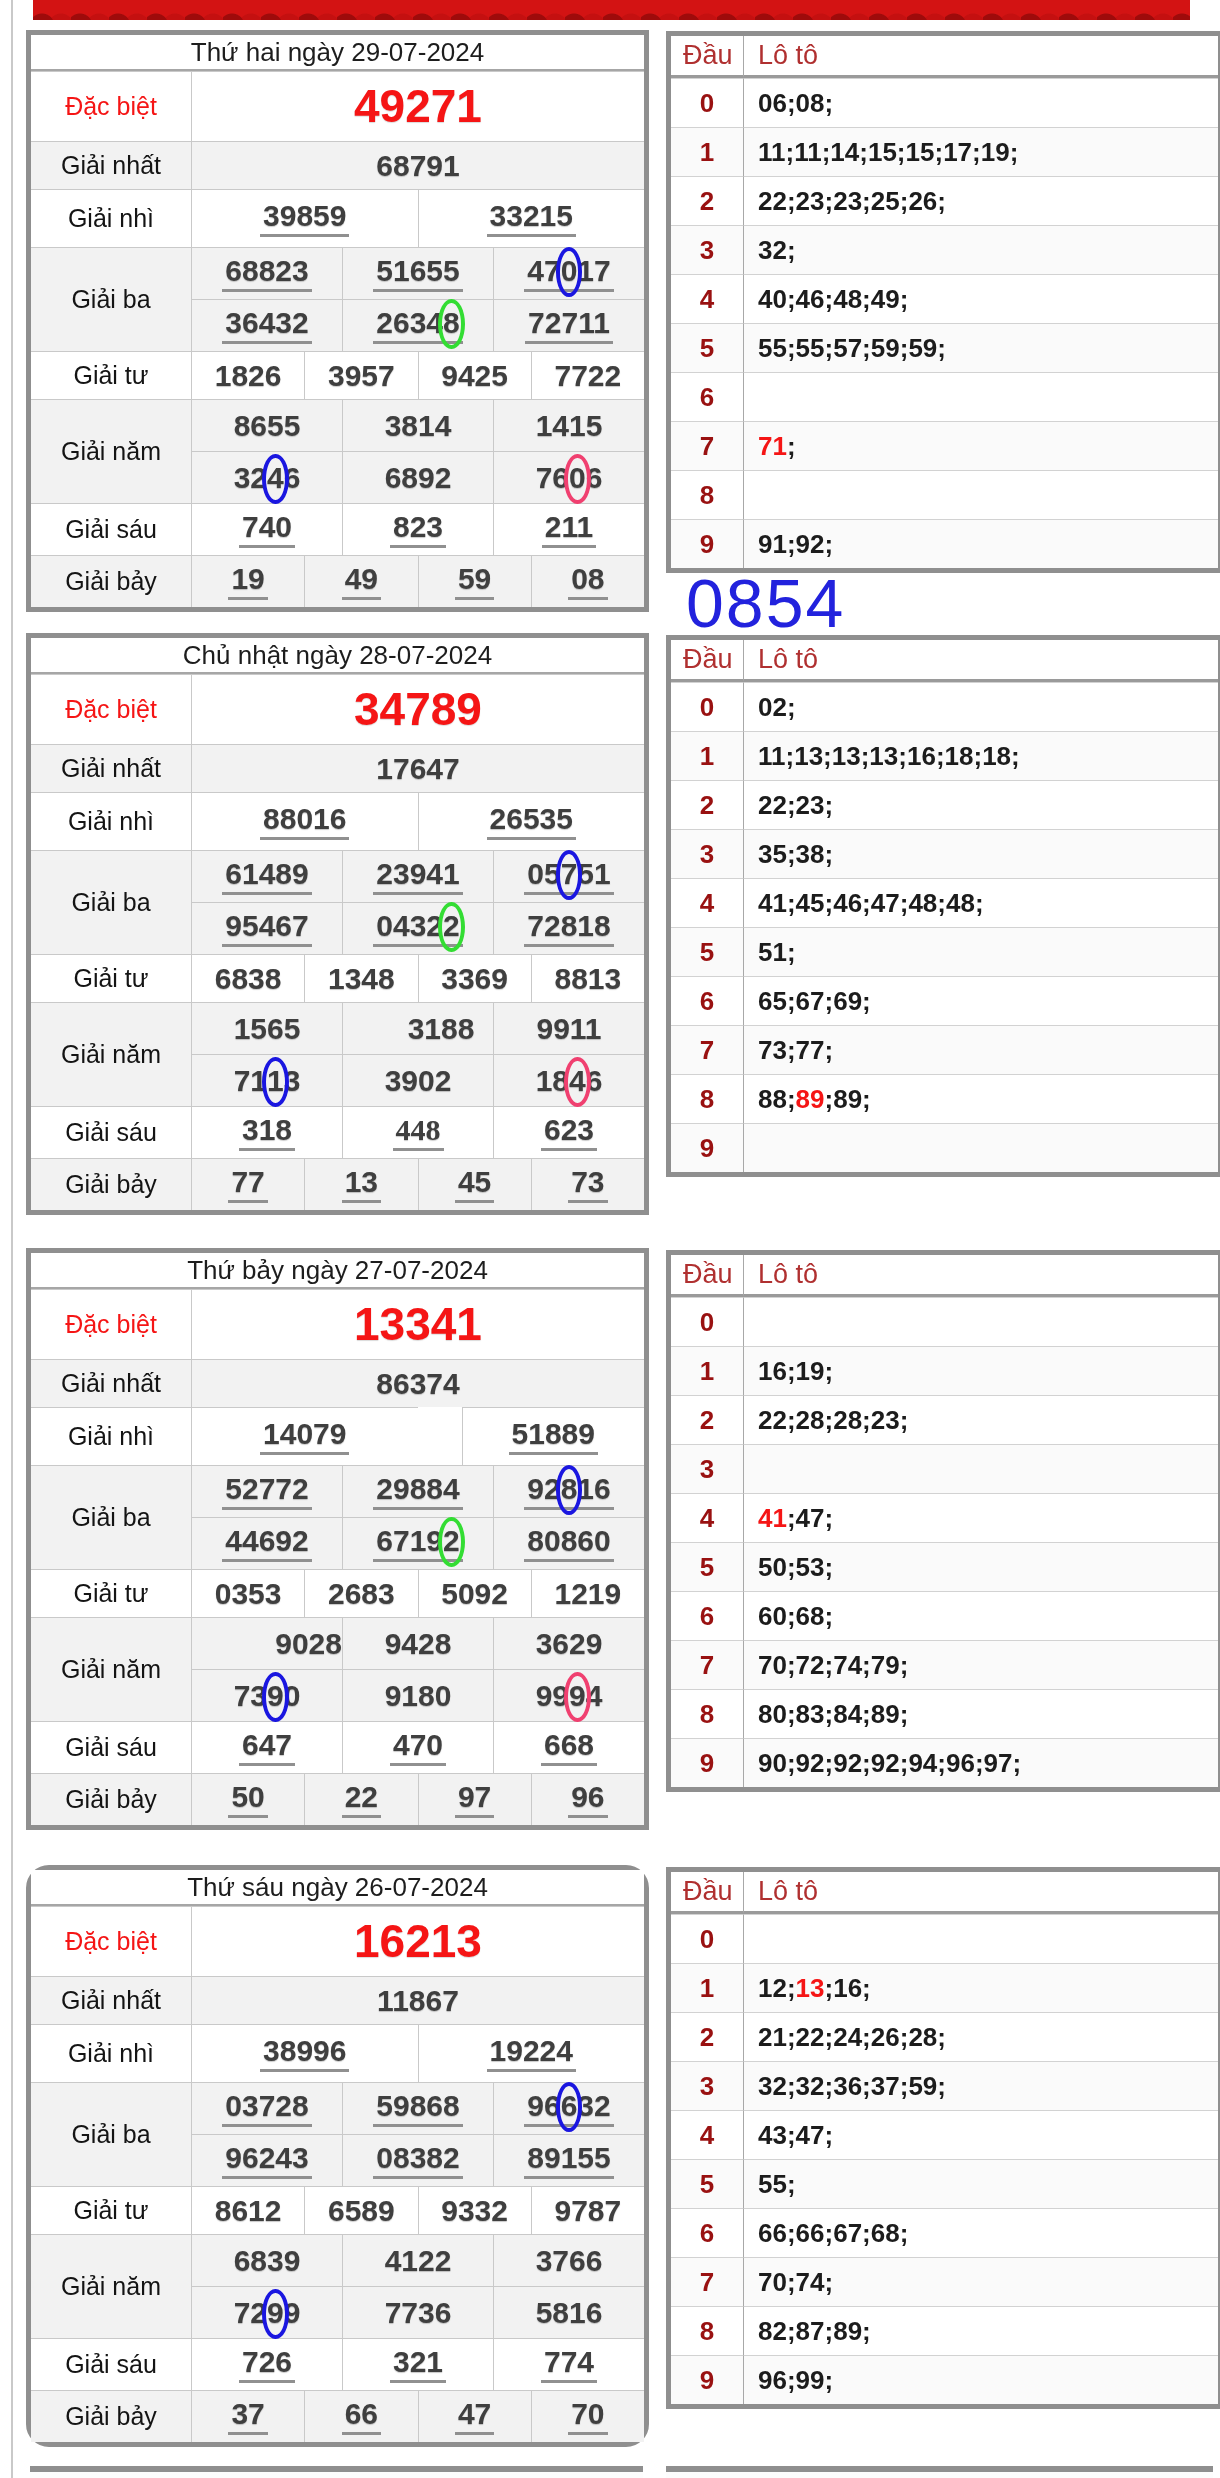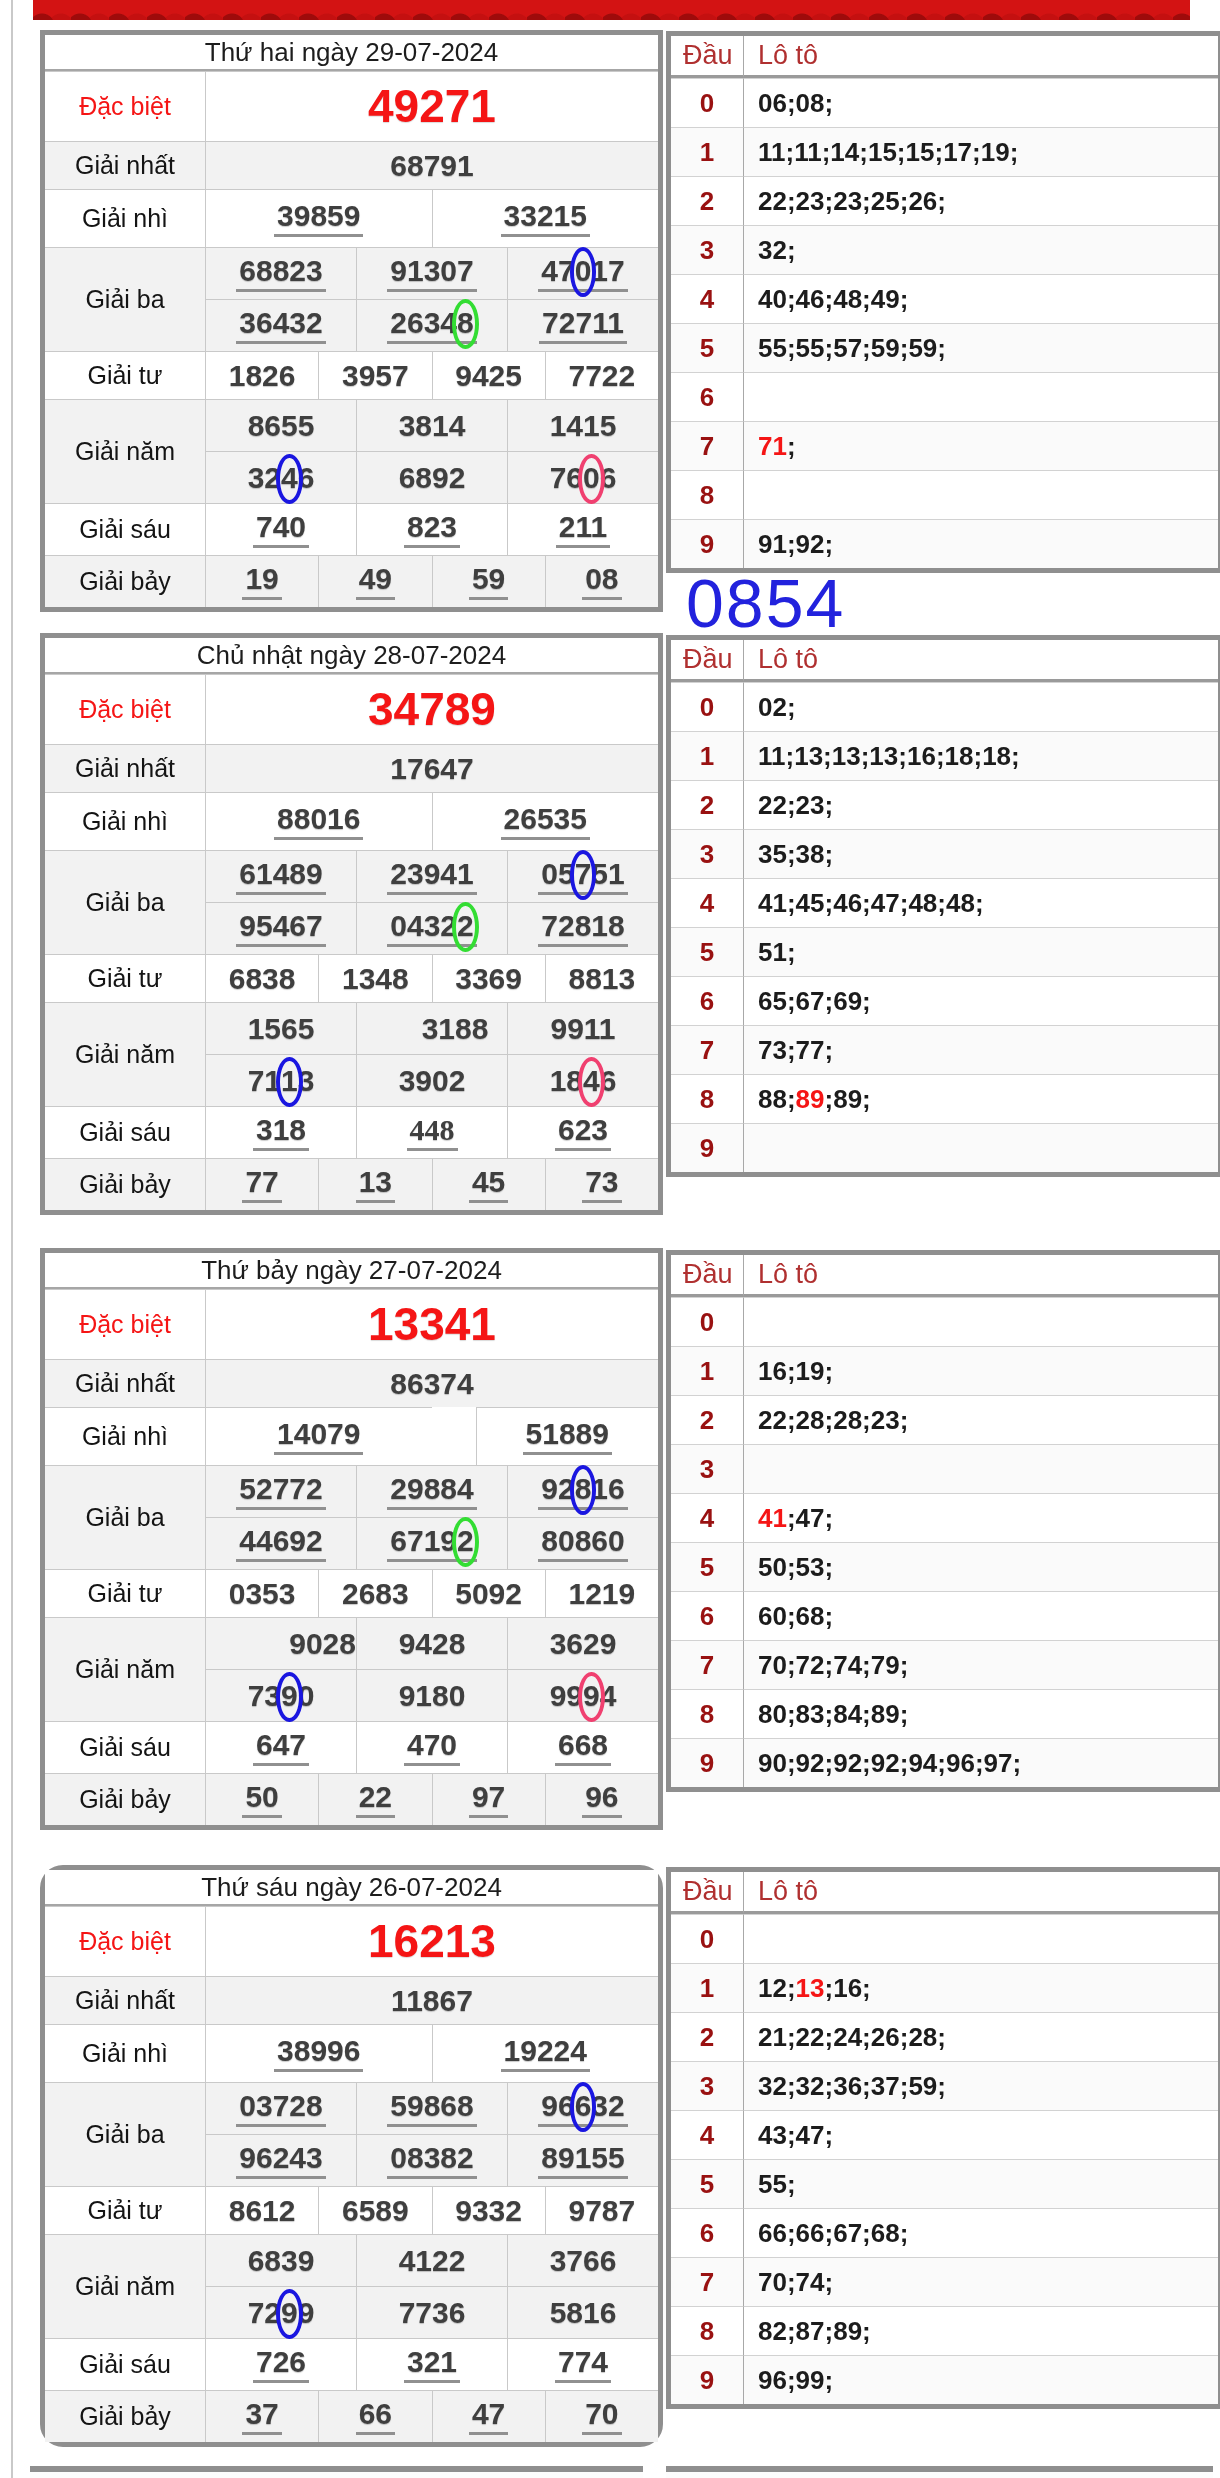--- a/index.html
+++ b/index.html
@@ -13,7 +13,7 @@
       radial-gradient(circle at 28px 26px, #c41010 0 12px, rgba(0,0,0,0) 13px);
     background-size:38px 30px;background-color:#d31313;}
   
-  .ltable{position:absolute;left:40px;width:613px;border:5px solid #8f8f8f;background:#fff;
+  .ltable{position:absolute;left:26px;width:613px;border:5px solid #8f8f8f;background:#fff;
           display:grid;grid-template-columns:160px repeat(12,1fr);
           grid-template-rows:36px 70px 48px 58px 52px 52px 48px 52px 52px 52px 52px;}
   .ldate{grid-column:1 / span 13;grid-row:1;display:flex;align-items:center;justify-content:center;

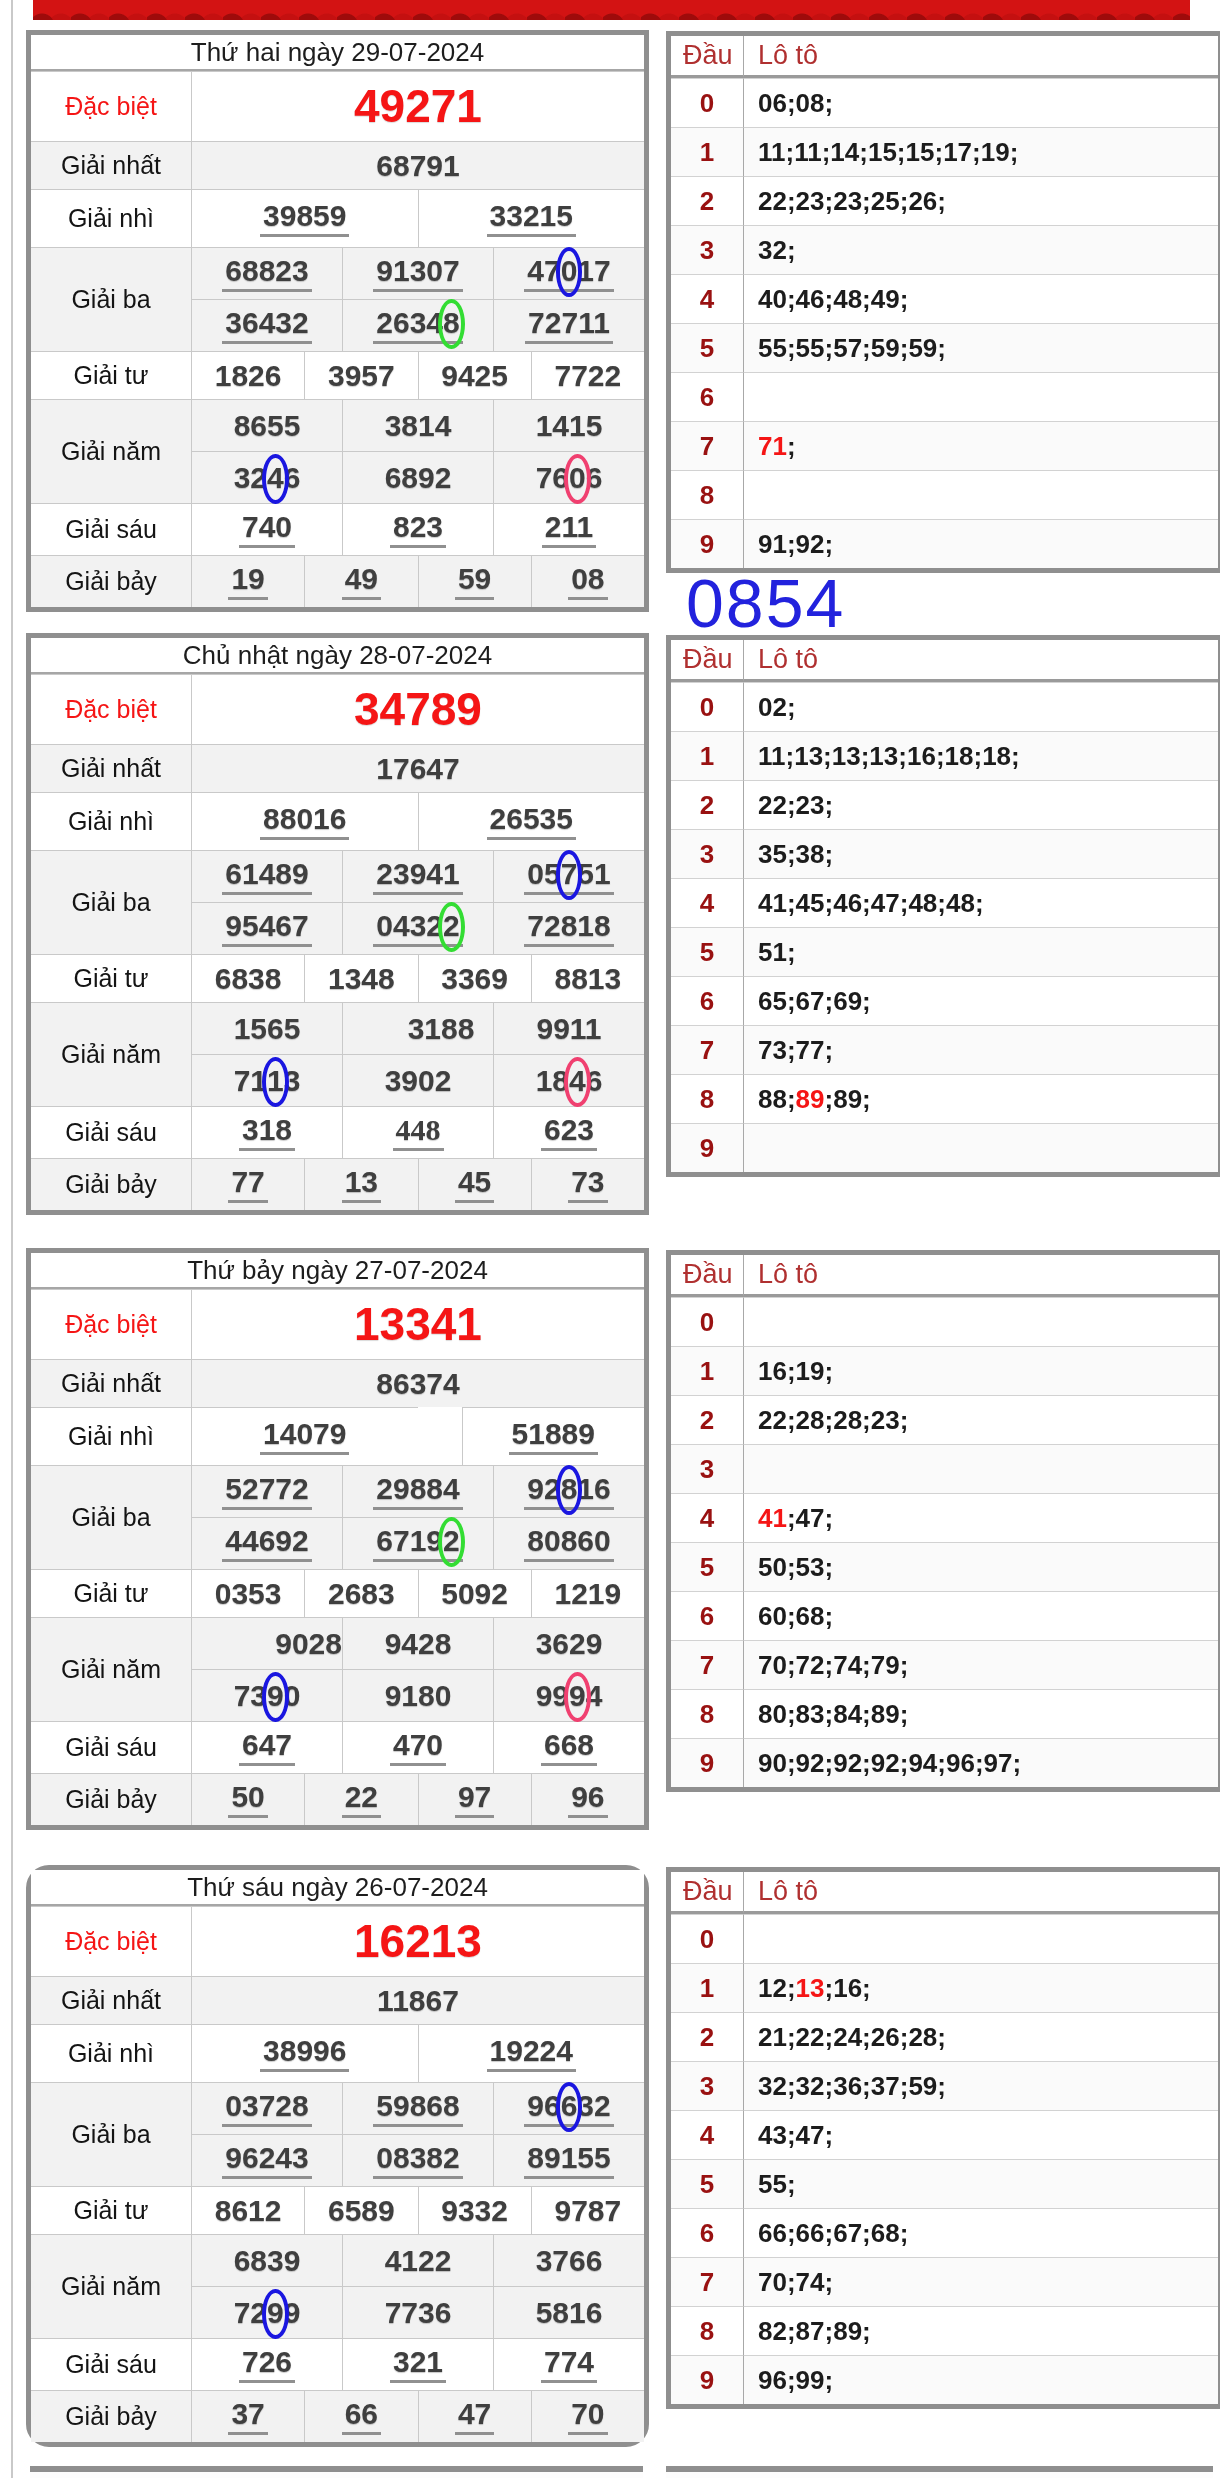--- a/index.html
+++ b/index.html
@@ -79,7 +79,7 @@
           <span class="num u">68823</span>
         </div>
         <div class="lcell ldata stripe" style="grid-area: 5 / 6 / auto / span 4;">
-          <span class="num u">91307</span>
+          <span class="num u">51655</span>
         </div>
         <div class="lcell ldata stripe" style="grid-area: 5 / 10 / auto / span 4;">
           <span class="num u"><span>4</span><span>7</span><span class="circled" style="--cc: #1a16e0;">0</span><span>1</span><span>7</span></span>

